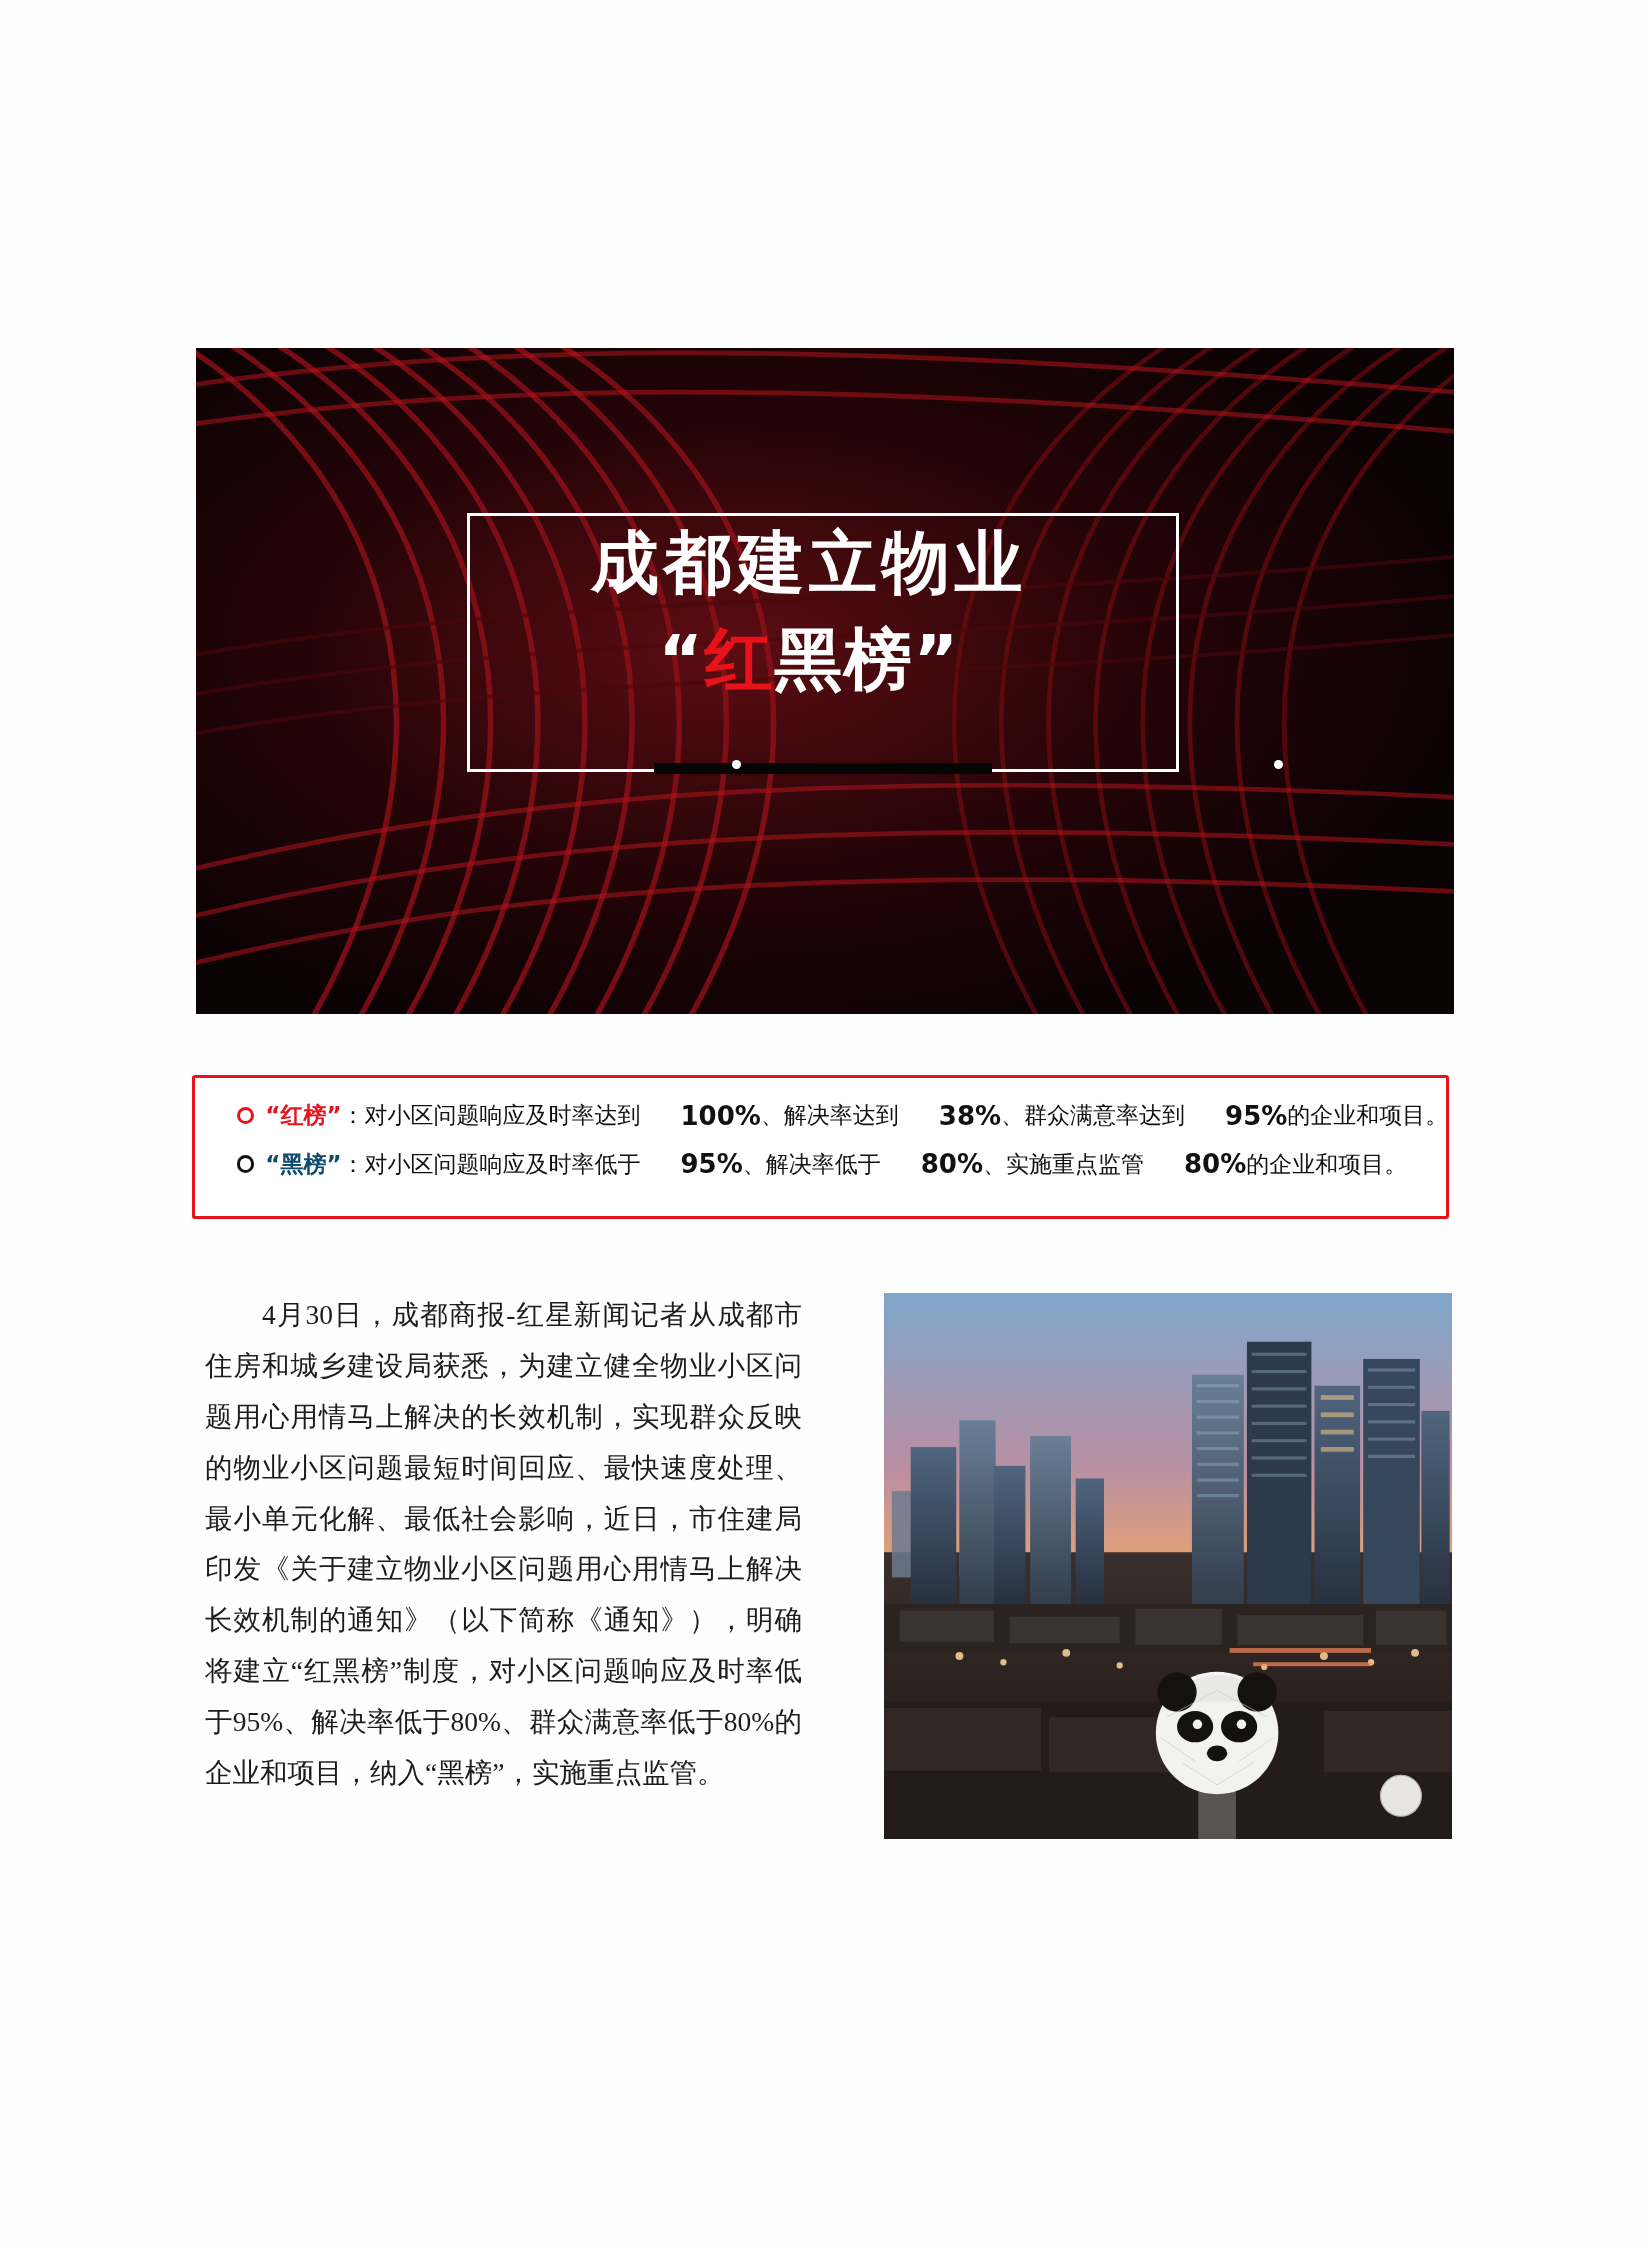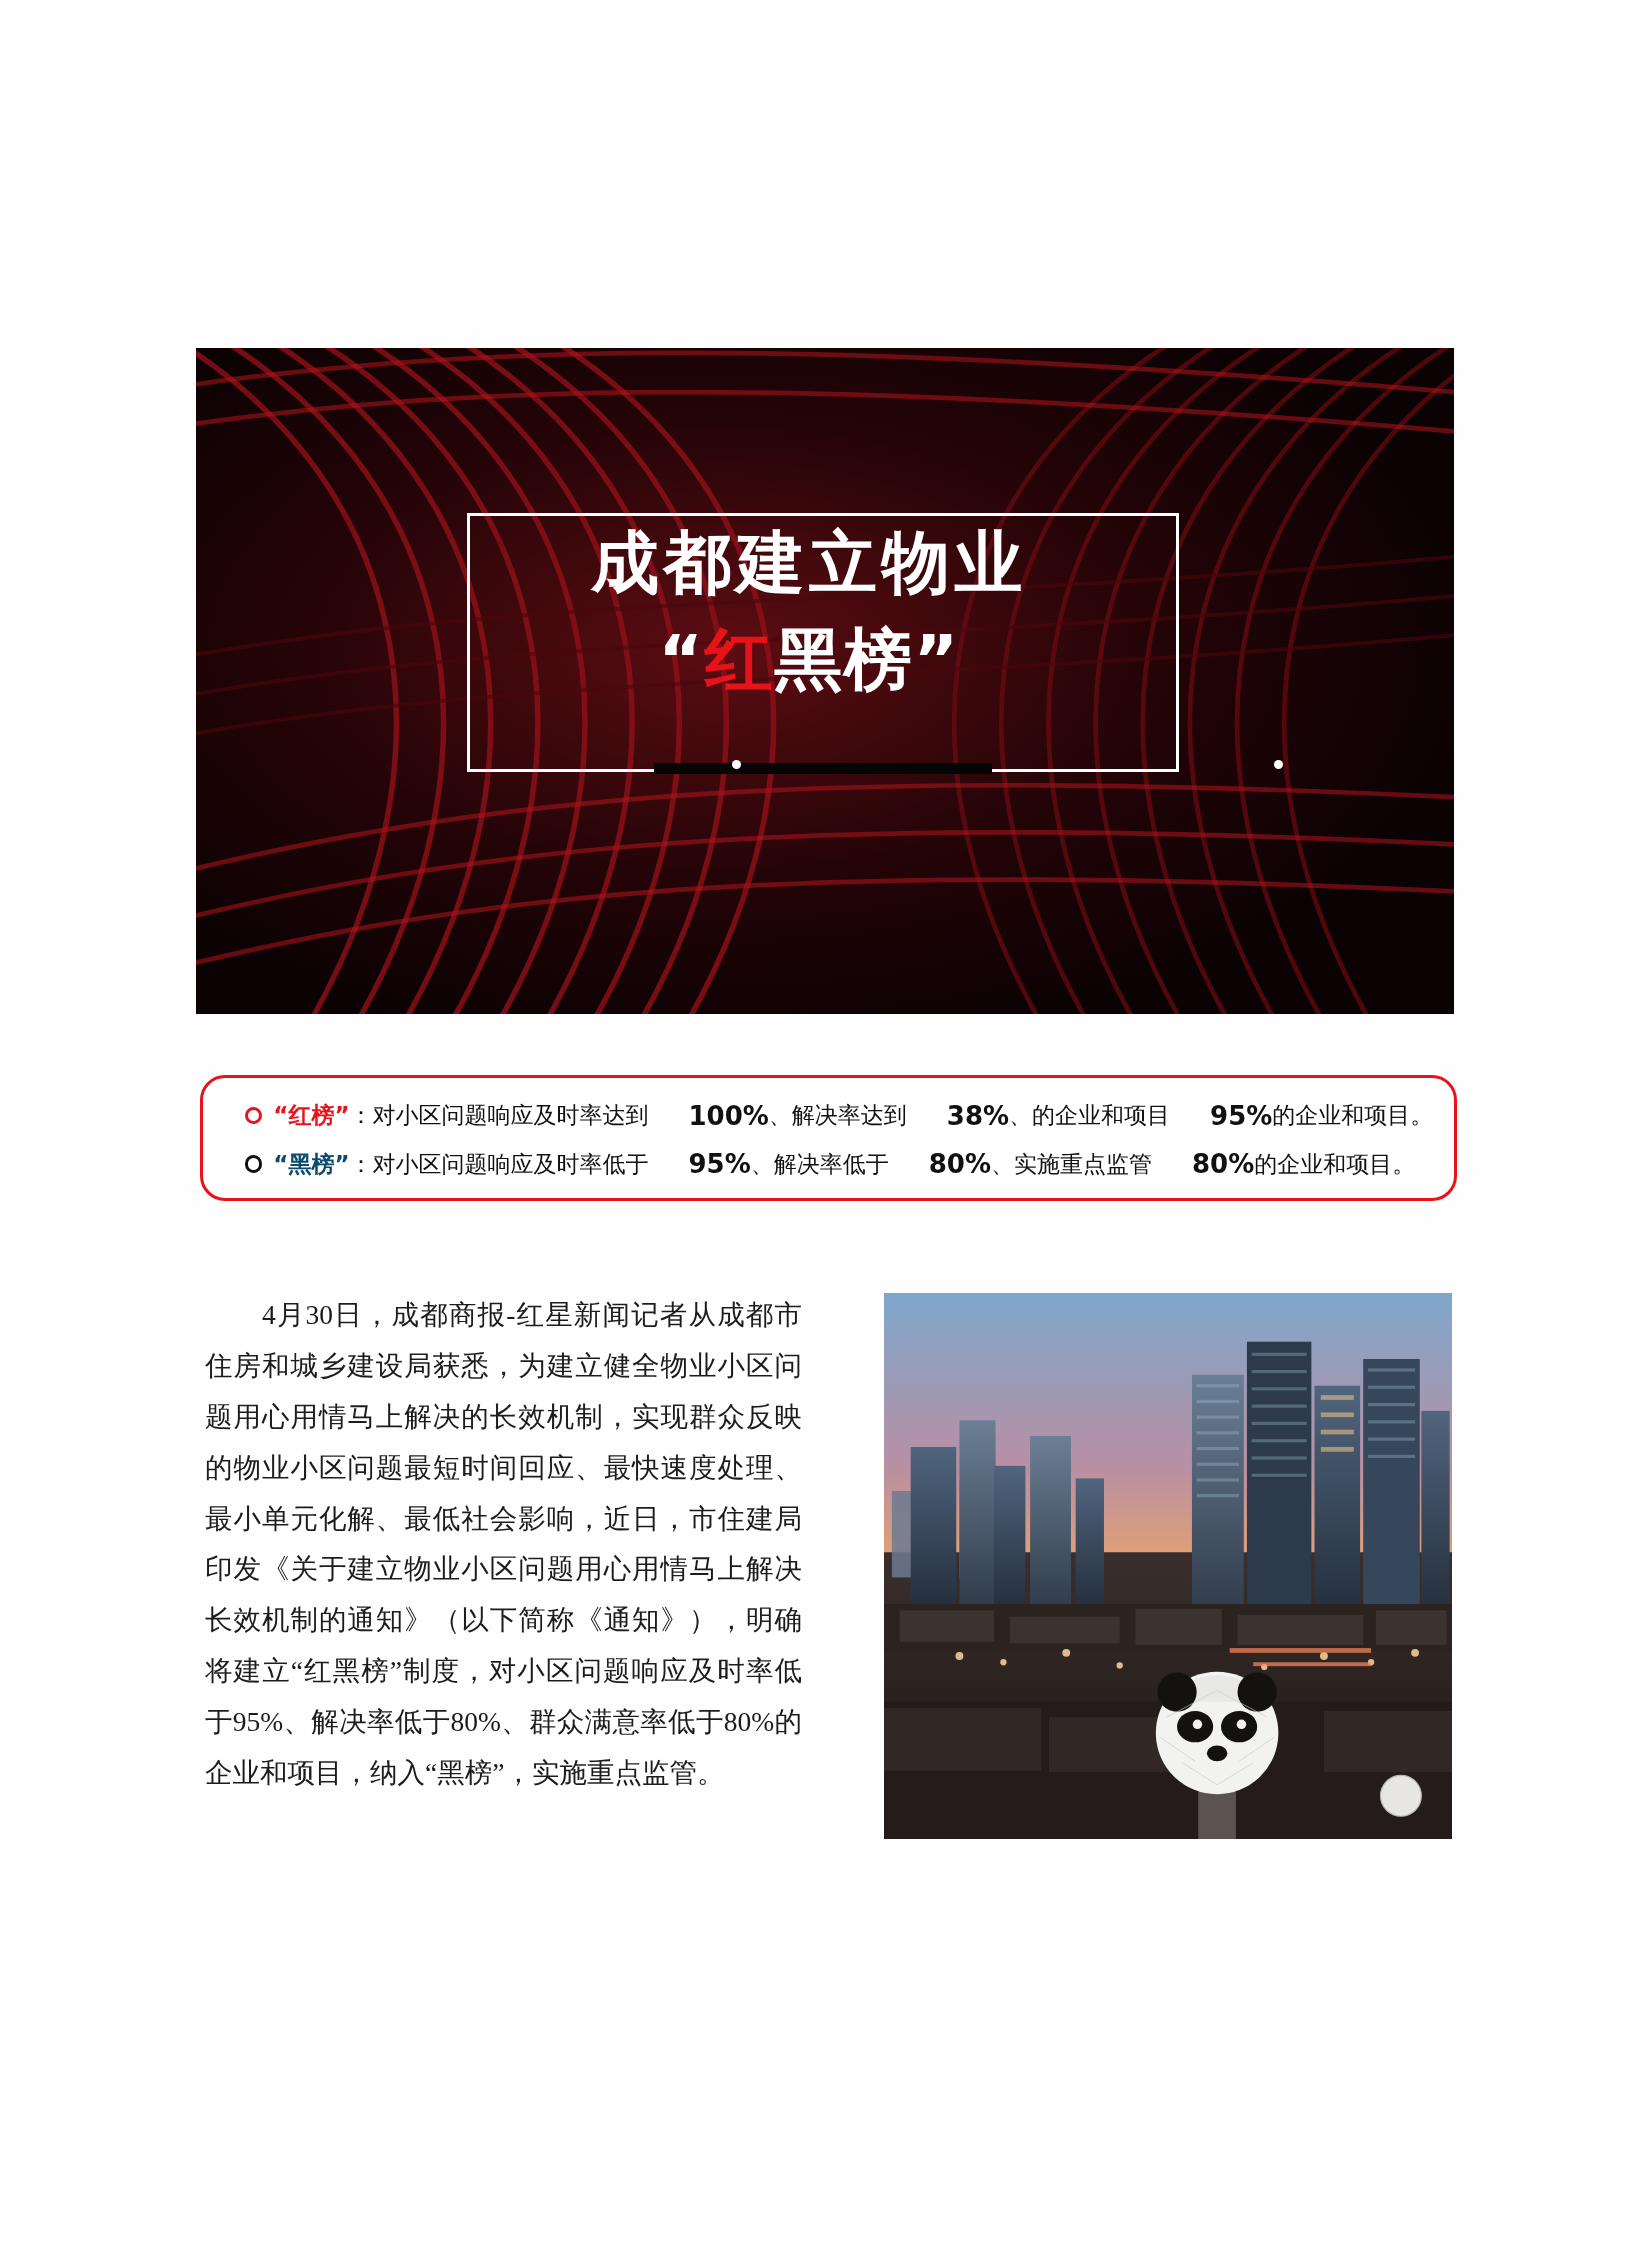--- a/index.html
+++ b/index.html
@@ -94,12 +94,12 @@
   
   .callout {
     position: absolute;
-    left: 200px;
+    left: 192px;
     top: 1075px;
     width: 1257px;
-    height: 126px;
+    height: 144px;
     border: 3.1px solid #e8131a;
-    border-radius: 25px;
+    border-radius: 3px;
     box-sizing: border-box;
     background: #ffffff;
   }

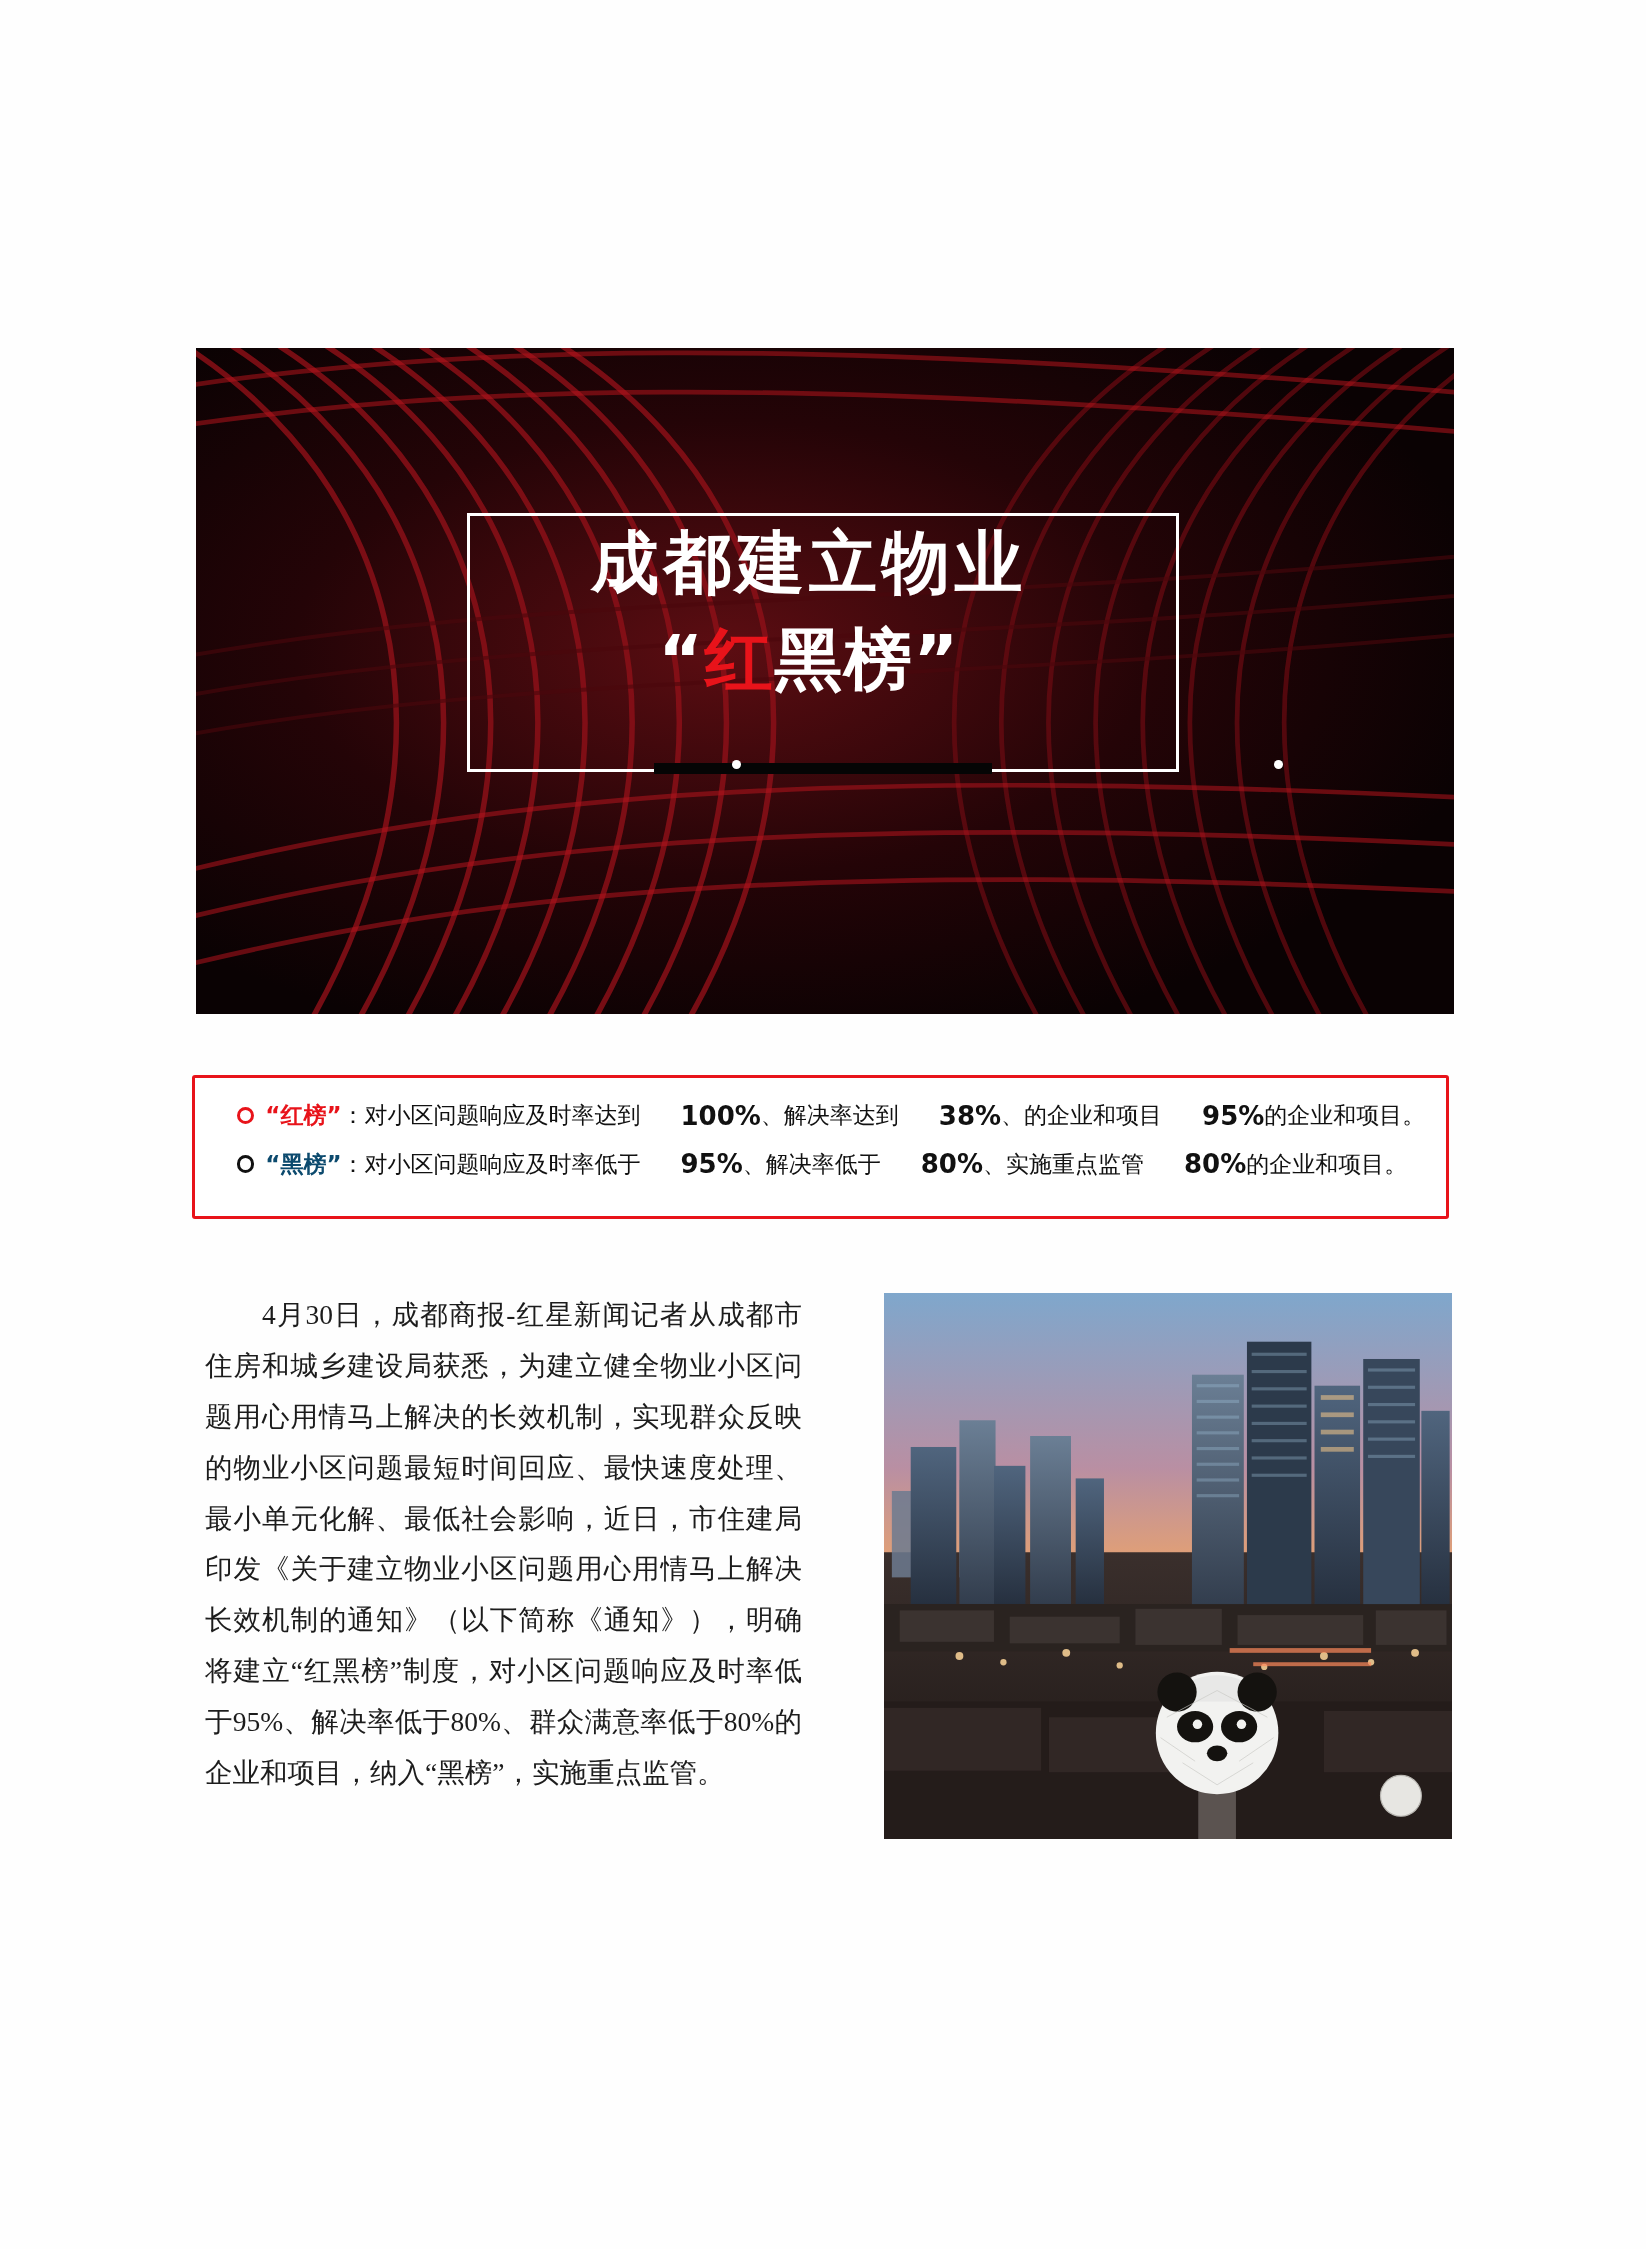--- a/index.html
+++ b/index.html
@@ -232,7 +232,7 @@
       <span class="num">100%</span>
       <span>、解决率达到</span>
       <span class="num">38%</span>
-      <span>、的企业和项目</span>
+      <span>、群众满意率达到</span>
       <span class="num">95%</span>
       <span>的企业和项目。</span>
     </div>

